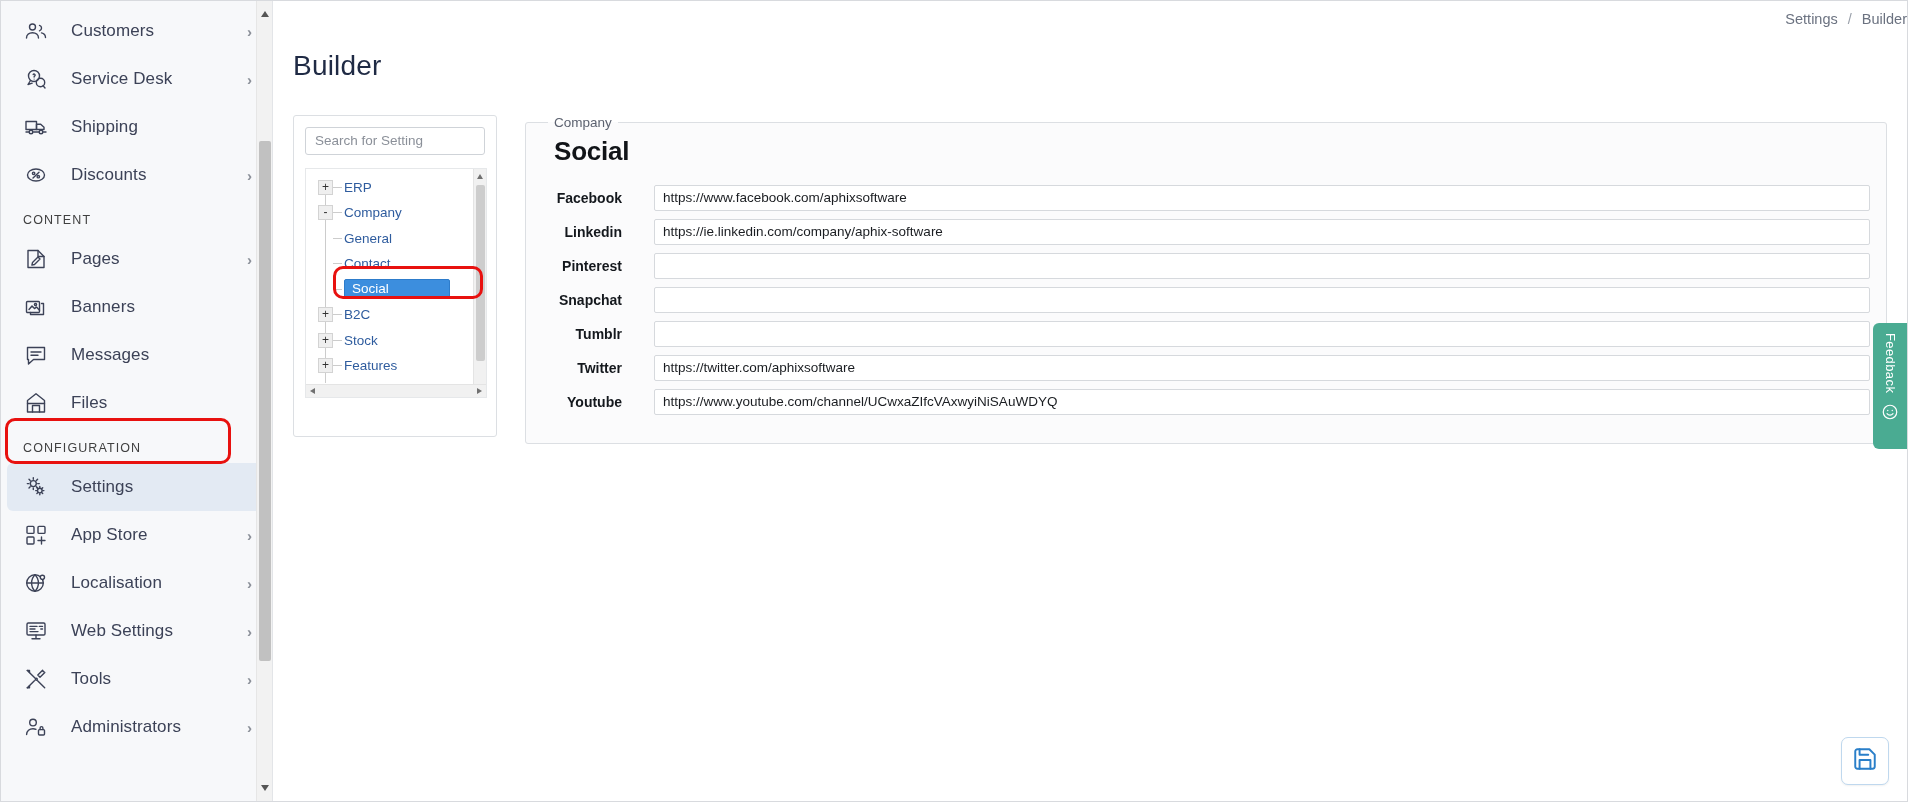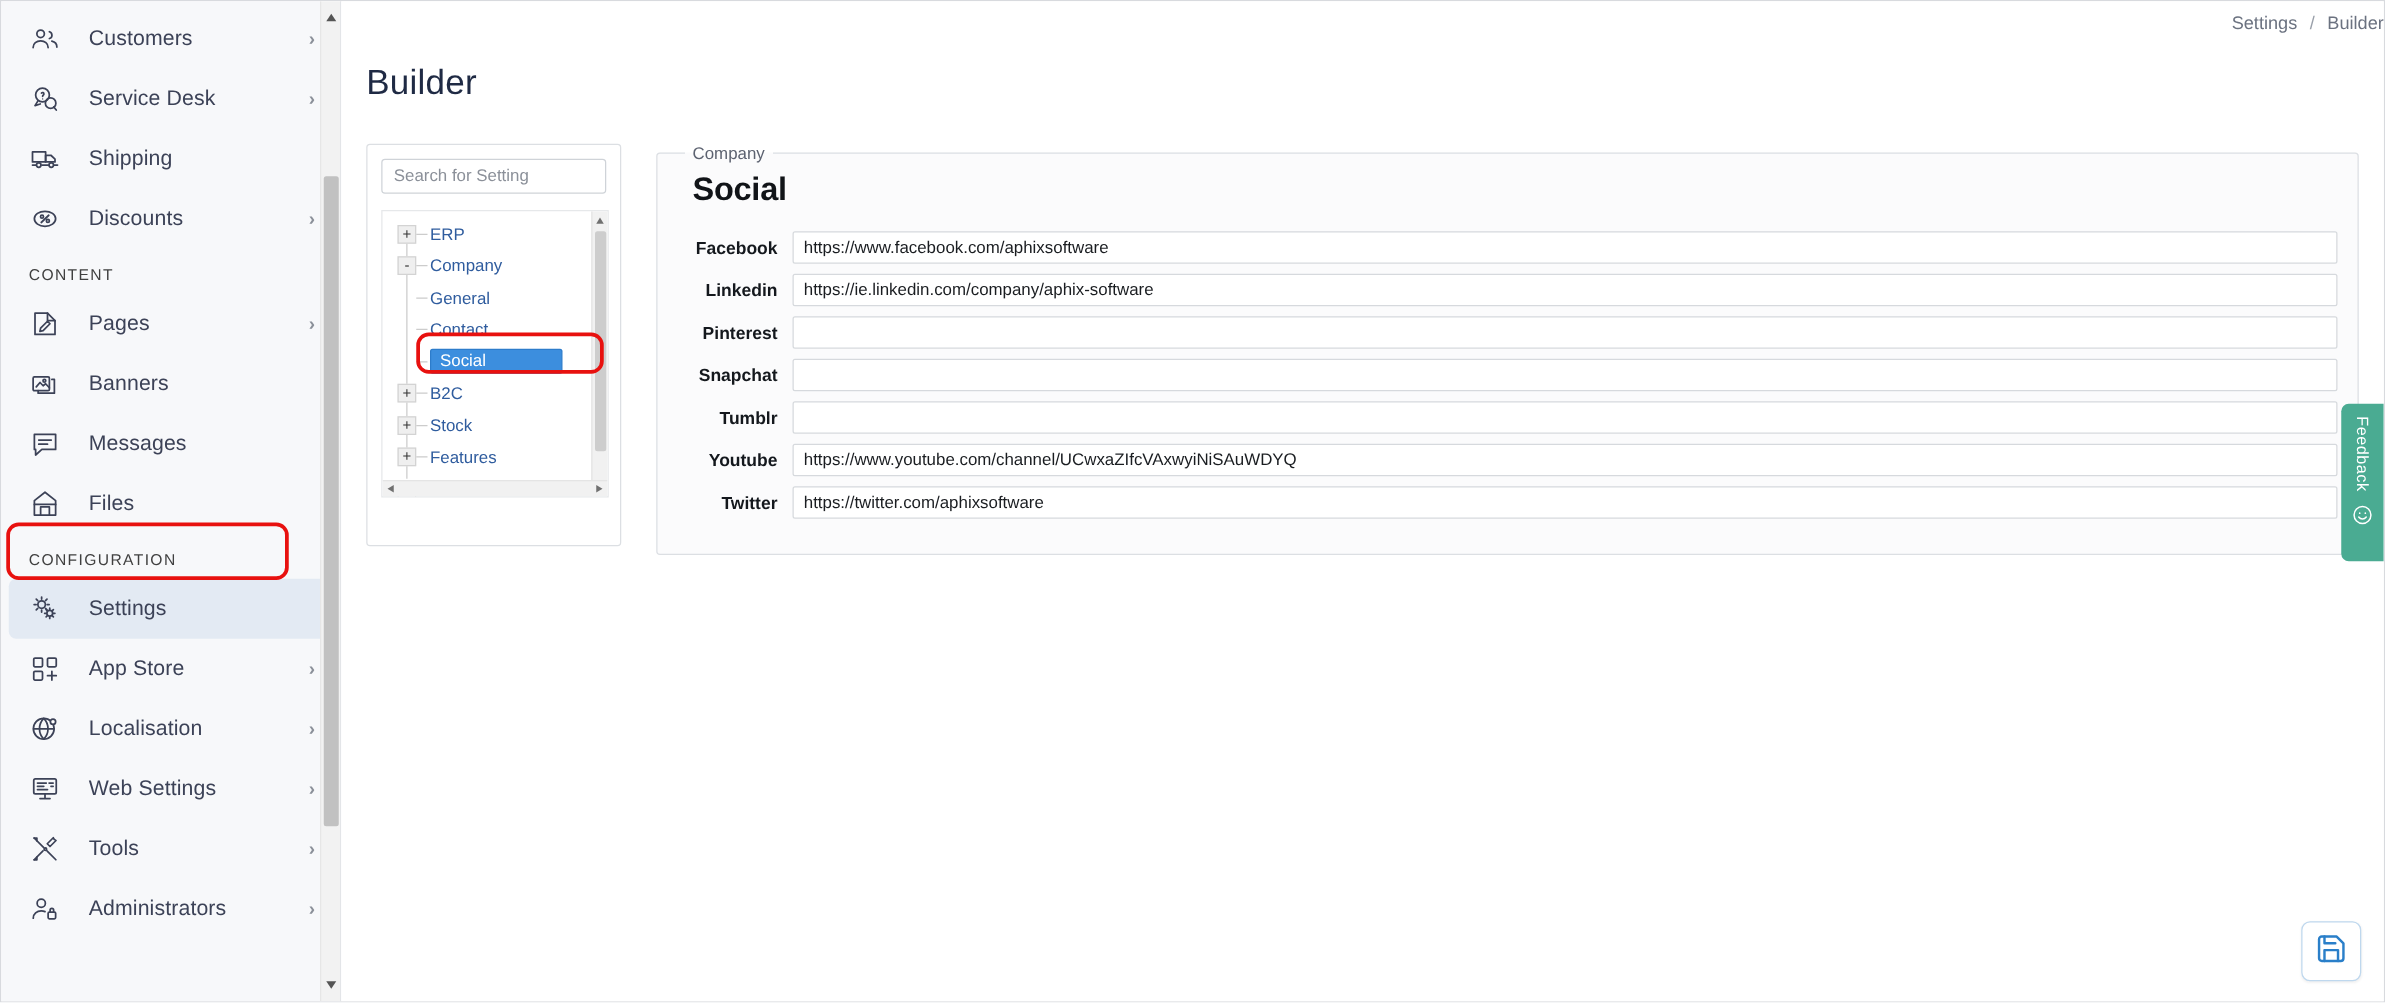--- a/index.html
+++ b/index.html
@@ -285,6 +285,7 @@
     display: flex;
     align-items: center;
     margin-bottom: 8px;
+    gap: 20px;
   }
   .frow .flabel {
     width: 78px;

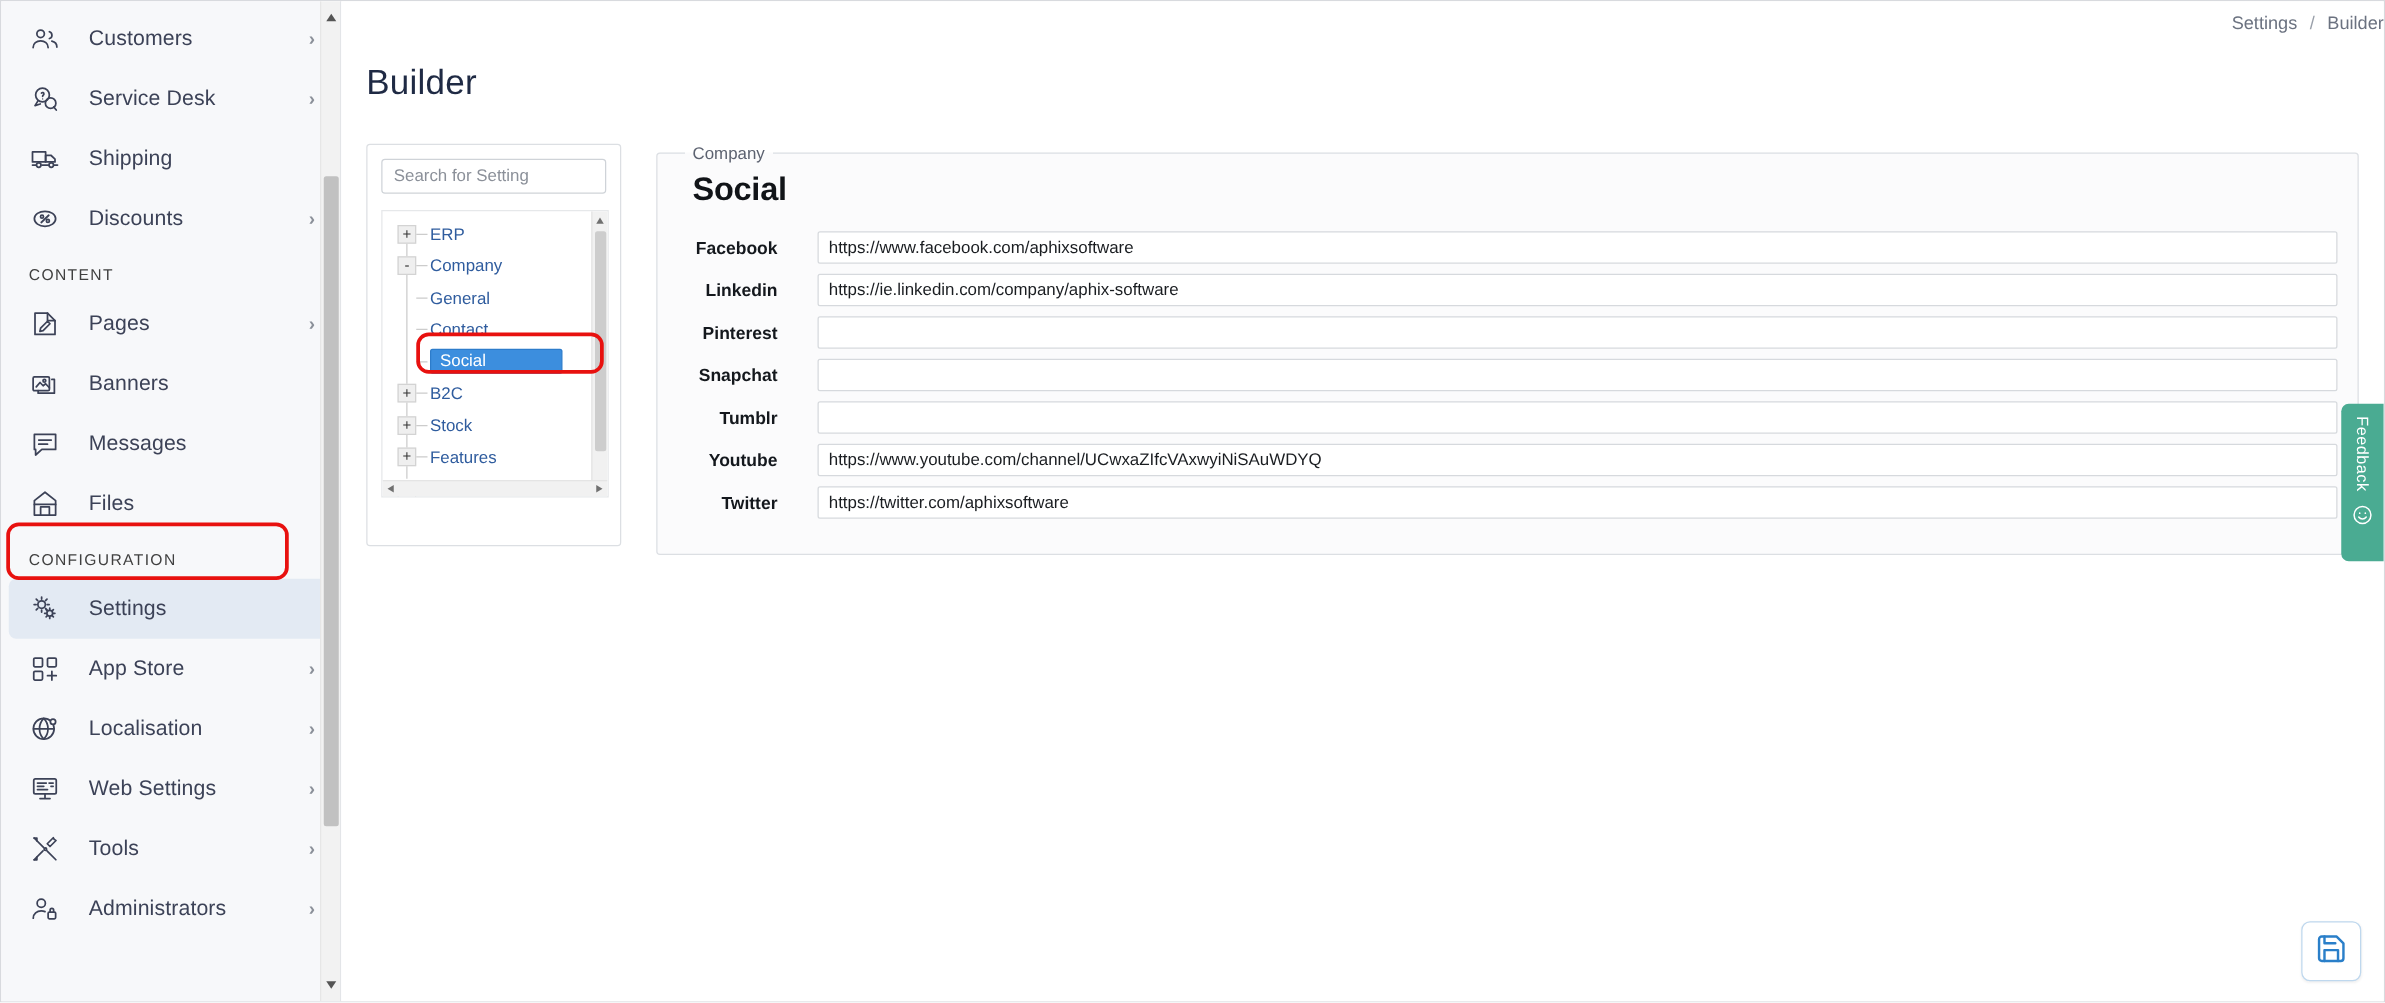--- a/index.html
+++ b/index.html
@@ -640,12 +640,12 @@
                 <input class="finput" type="text" style="">
               </div>
               <div class="frow wide">
+                <label class="flabel">Twitter</label>
+                <input class="finput" type="text" value="https://twitter.com/aphixsoftware" style="">
+              </div>
+              <div class="frow wide">
                 <label class="flabel">Youtube</label>
                 <input class="finput" type="text" value="https://www.youtube.com/channel/UCwxaZIfcVAxwyiNiSAuWDYQ" style="">
-              </div>
-              <div class="frow wide">
-                <label class="flabel">Twitter</label>
-                <input class="finput" type="text" value="https://twitter.com/aphixsoftware" style="">
               </div>
             </div>
         </fieldset>

